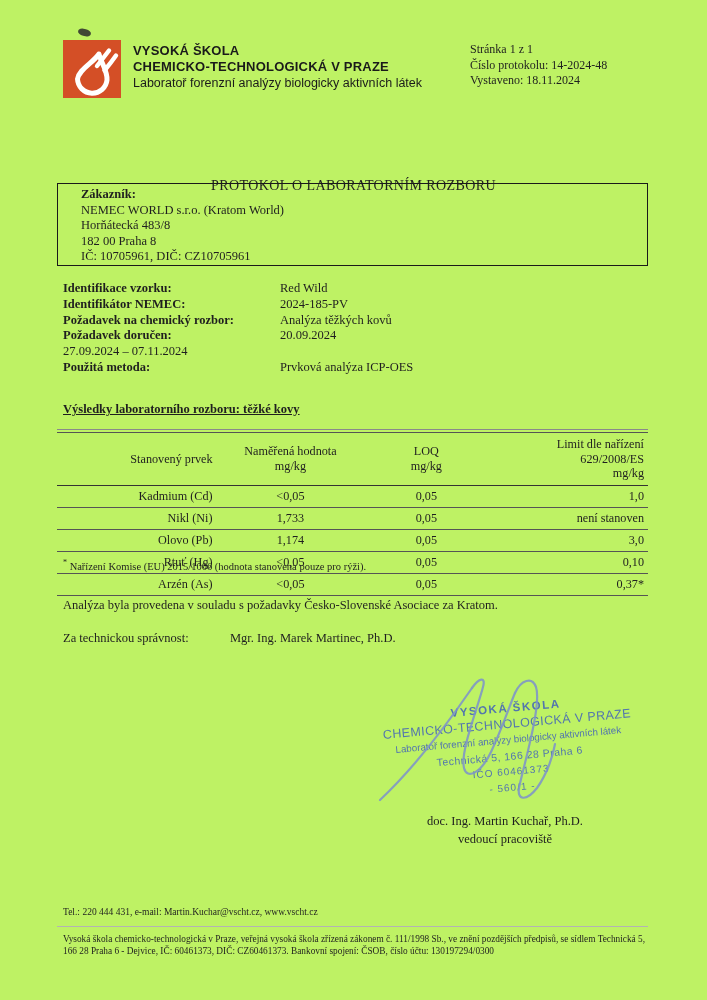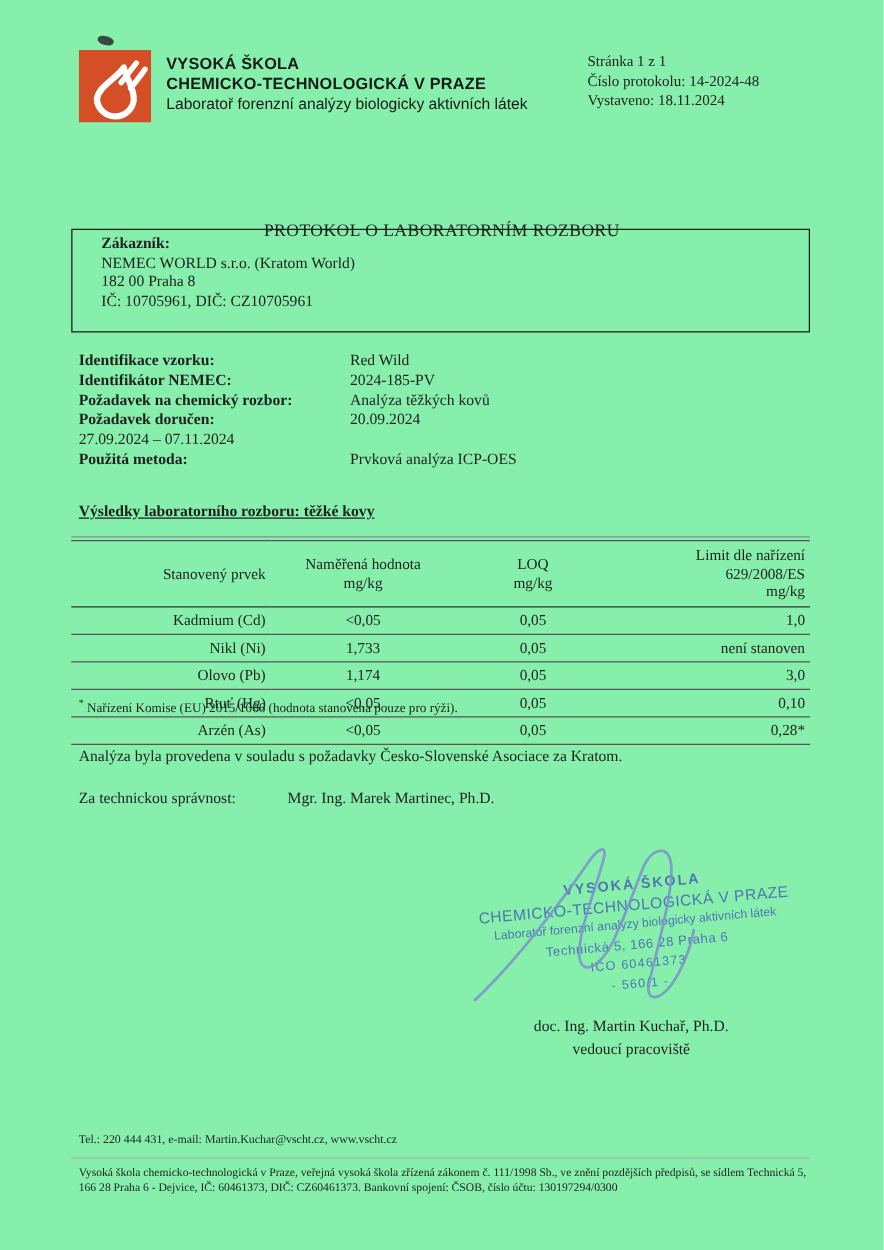--- a/index.html
+++ b/index.html
@@ -6,7 +6,7 @@
   .page {
     position: relative;
     width: 707px; height: 1000px;
-    background: #86efac;
+    background: #bef264;
     font-family: "Liberation Serif", "DejaVu Serif", serif;
     color: #1f1f1f;
     overflow: hidden;

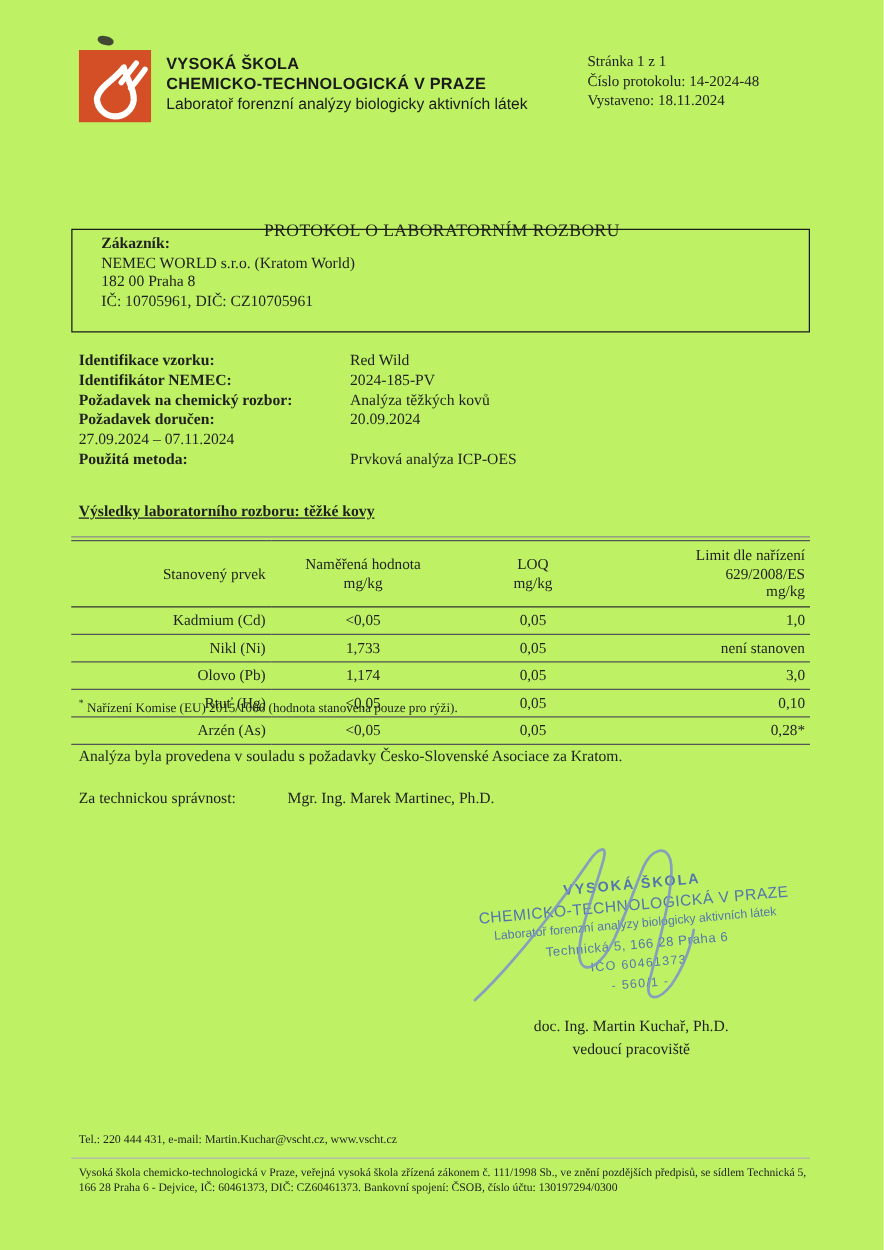--- a/index.html
+++ b/index.html
@@ -129,6 +129,7 @@
   <div class="customer-box">
     <div class="bold">Zákazník:</div>
     <div>NEMEC WORLD s.r.o. (Kratom World)</div>
+    <div>Horňátecká 483/8</div>
     <div>182 00 Praha 8</div>
     <div>IČ: 10705961, DIČ: CZ10705961</div>
   </div>

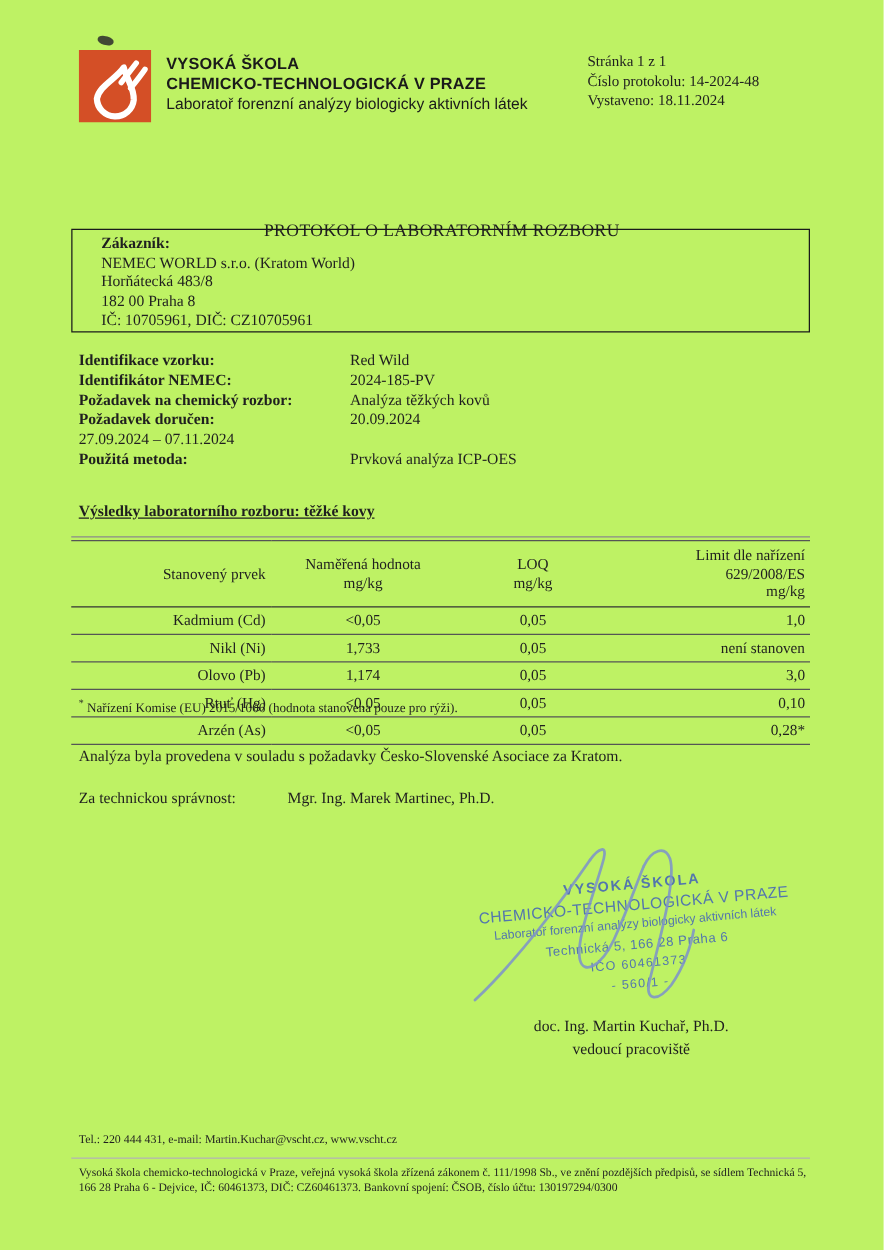--- a/index.html
+++ b/index.html
@@ -216,7 +216,7 @@
           <td class="c1">Arzén (As)</td>
           <td class="c2">&lt;0,05</td>
           <td class="c3">0,05</td>
-          <td class="c4">0,28*</td>
+          <td class="c4">0,37*</td>
         </tr>
       </tbody>
     </table>

